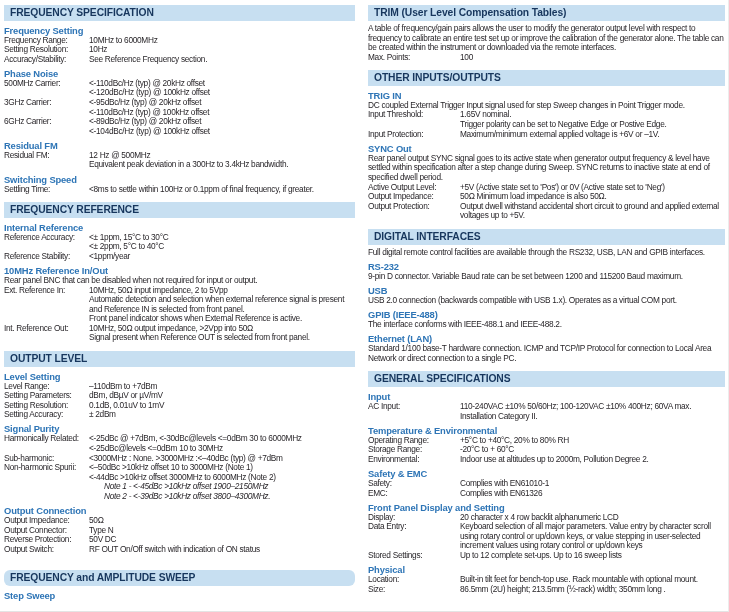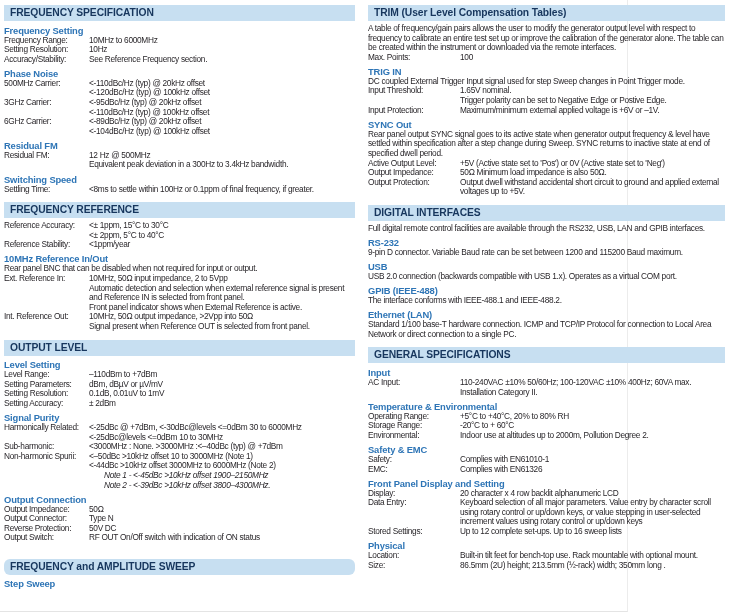--- a/index.html
+++ b/index.html
@@ -10,7 +10,7 @@
   }
   .page {
     box-sizing:border-box;
-    width:628px; height:612px;
+    width:729px; height:612px;
     padding:4px 4px 0 4px;
     display:flex; gap:13px;
     border-right:1px solid #ececec;

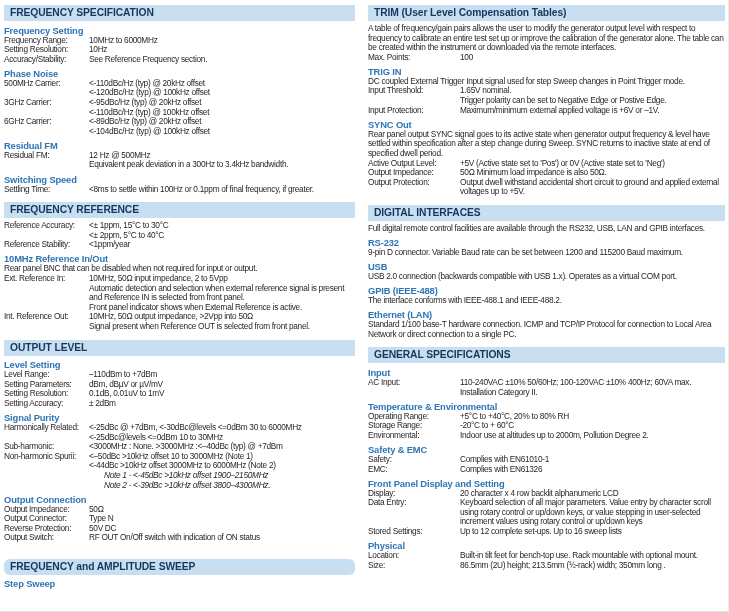--- a/index.html
+++ b/index.html
@@ -233,6 +233,7 @@
           <div class="vline">100</div>
         </div>
       </div>
+      <div class="section-bar bar-1">OTHER INPUTS/OUTPUTS</div>
       <div class="subhead">TRIG IN</div>
       <div class="para">DC coupled External Trigger Input signal used for step Sweep changes in Point Trigger mode.</div>
       <div class="row">

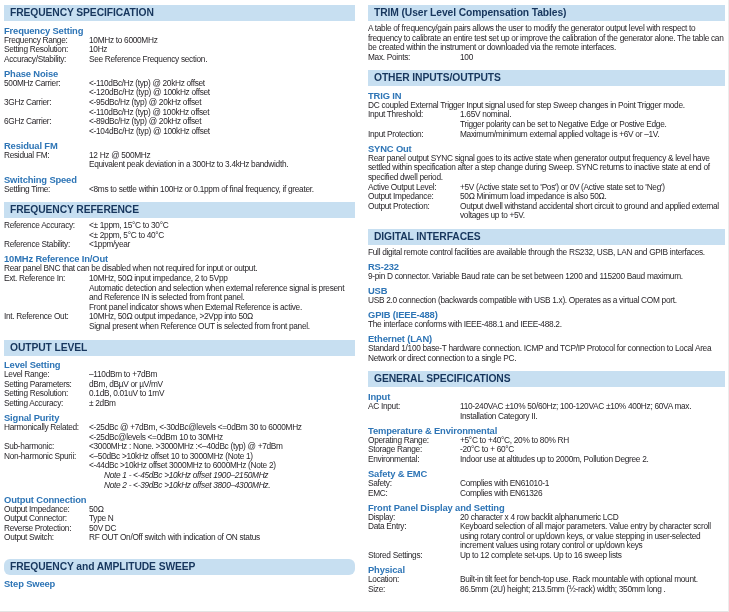--- a/index.html
+++ b/index.html
@@ -117,6 +117,7 @@
         </div>
       </div>
       <div class="section-bar bar-1">FREQUENCY REFERENCE</div>
+      <div class="subhead">Internal Reference</div>
       <div class="row">
         <div class="lbl">Reference Accuracy:</div>
         <div class="val">

